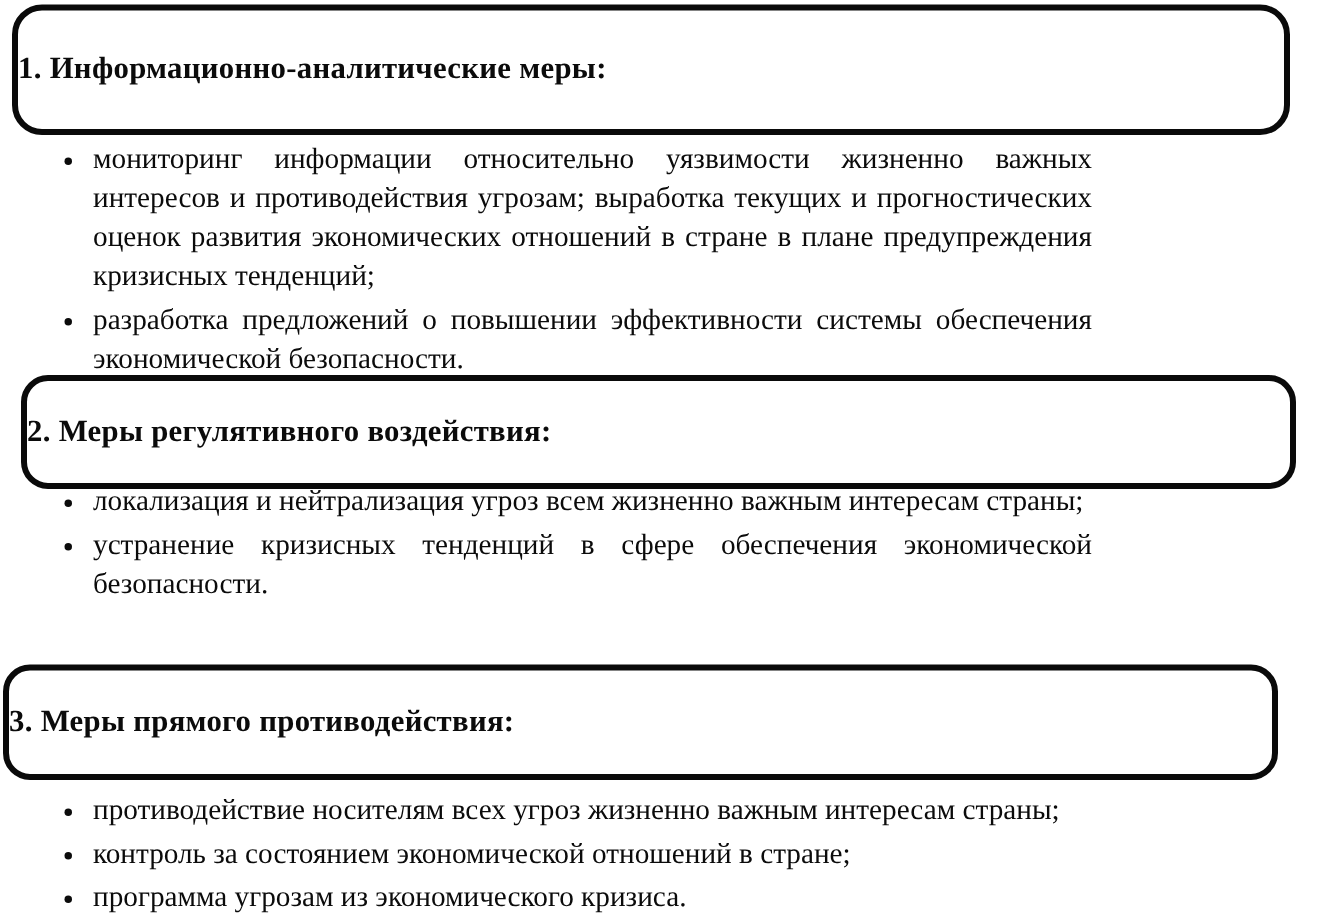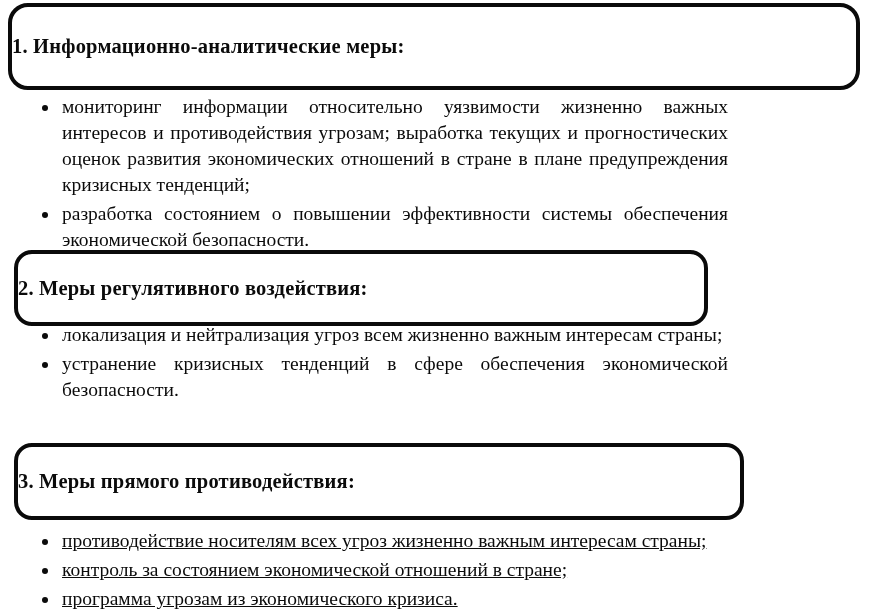--- a/index.html
+++ b/index.html
@@ -63,7 +63,7 @@
 </div>
 <ul class="bullets list-1">
     <li>мониторинг информации относительно уязвимости жизненно важных интересов и противодействия угрозам; выработка текущих и прогностических оценок развития экономических отношений в стране в плане предупреждения кризисных тенденций;</li>
-    <li>разработка состоянием о повышении эффективности системы обеспечения экономической безопасности.</li>
+    <li>разработка предложений о повышении эффективности системы обеспечения экономической безопасности.</li>
   </ul>
 
 <div class="header-box box-2">

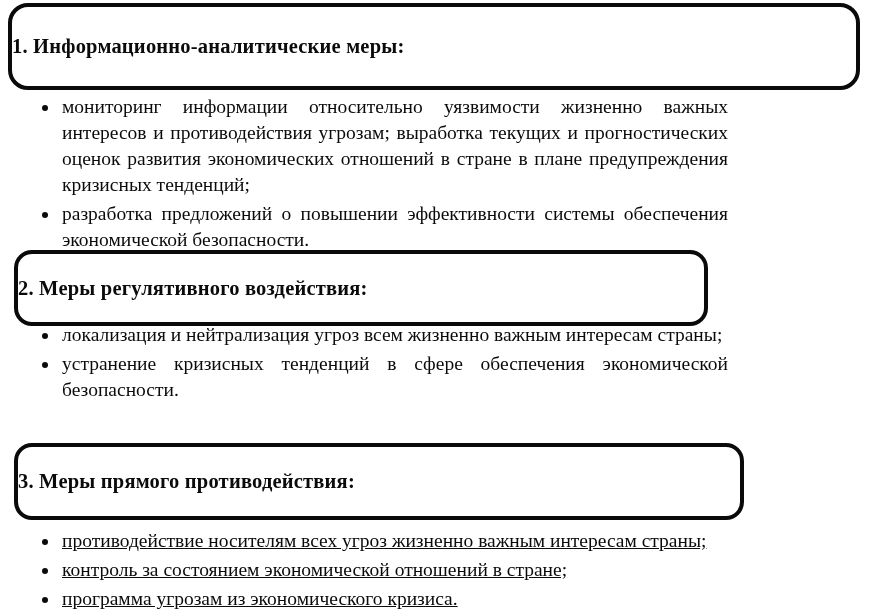--- a/index.html
+++ b/index.html
@@ -32,7 +32,7 @@
     white-space: nowrap;
   }
   .box-1 { left: 8px;  top: 3px;   width: 852px; height: 87px; border-radius: 20px; }
-  .box-2 { left: 14px; top: 250px; width: 694px; height: 76px; }
+  .box-2 { left: 14px; top: 250px; width: 850px; height: 76px; }
   .box-3 { left: 14px; top: 443px; width: 730px; height: 77px; }
 
   ul.bullets {

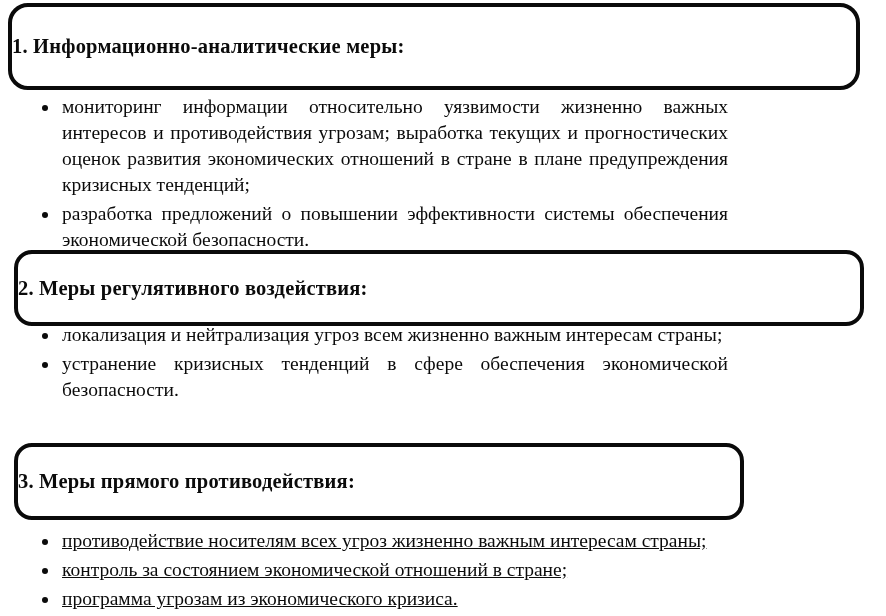--- a/index.html
+++ b/index.html
@@ -33,7 +33,7 @@
   }
   .box-1 { left: 8px;  top: 3px;   width: 852px; height: 87px; border-radius: 20px; }
   .box-2 { left: 14px; top: 250px; width: 850px; height: 76px; }
-  .box-3 { left: 14px; top: 443px; width: 730px; height: 77px; }
+  .box-3 { left: 2px; top: 443px; width: 850px; height: 77px; }
 
   ul.bullets {
     position: absolute;

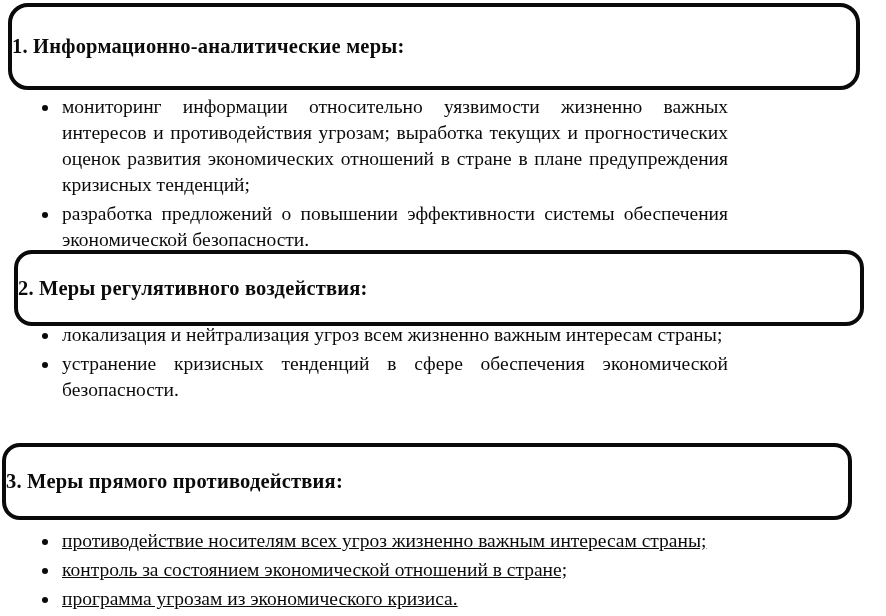--- a/index.html
+++ b/index.html
@@ -53,7 +53,7 @@
   }
   .list-1 { top: 94px; }
   .list-2 { top: 322px; }
-  .list-3 { top: 528px; text-decoration: underline; }
+  .list-3 { top: 528px; }
 </style>
 </head>
 <body>

